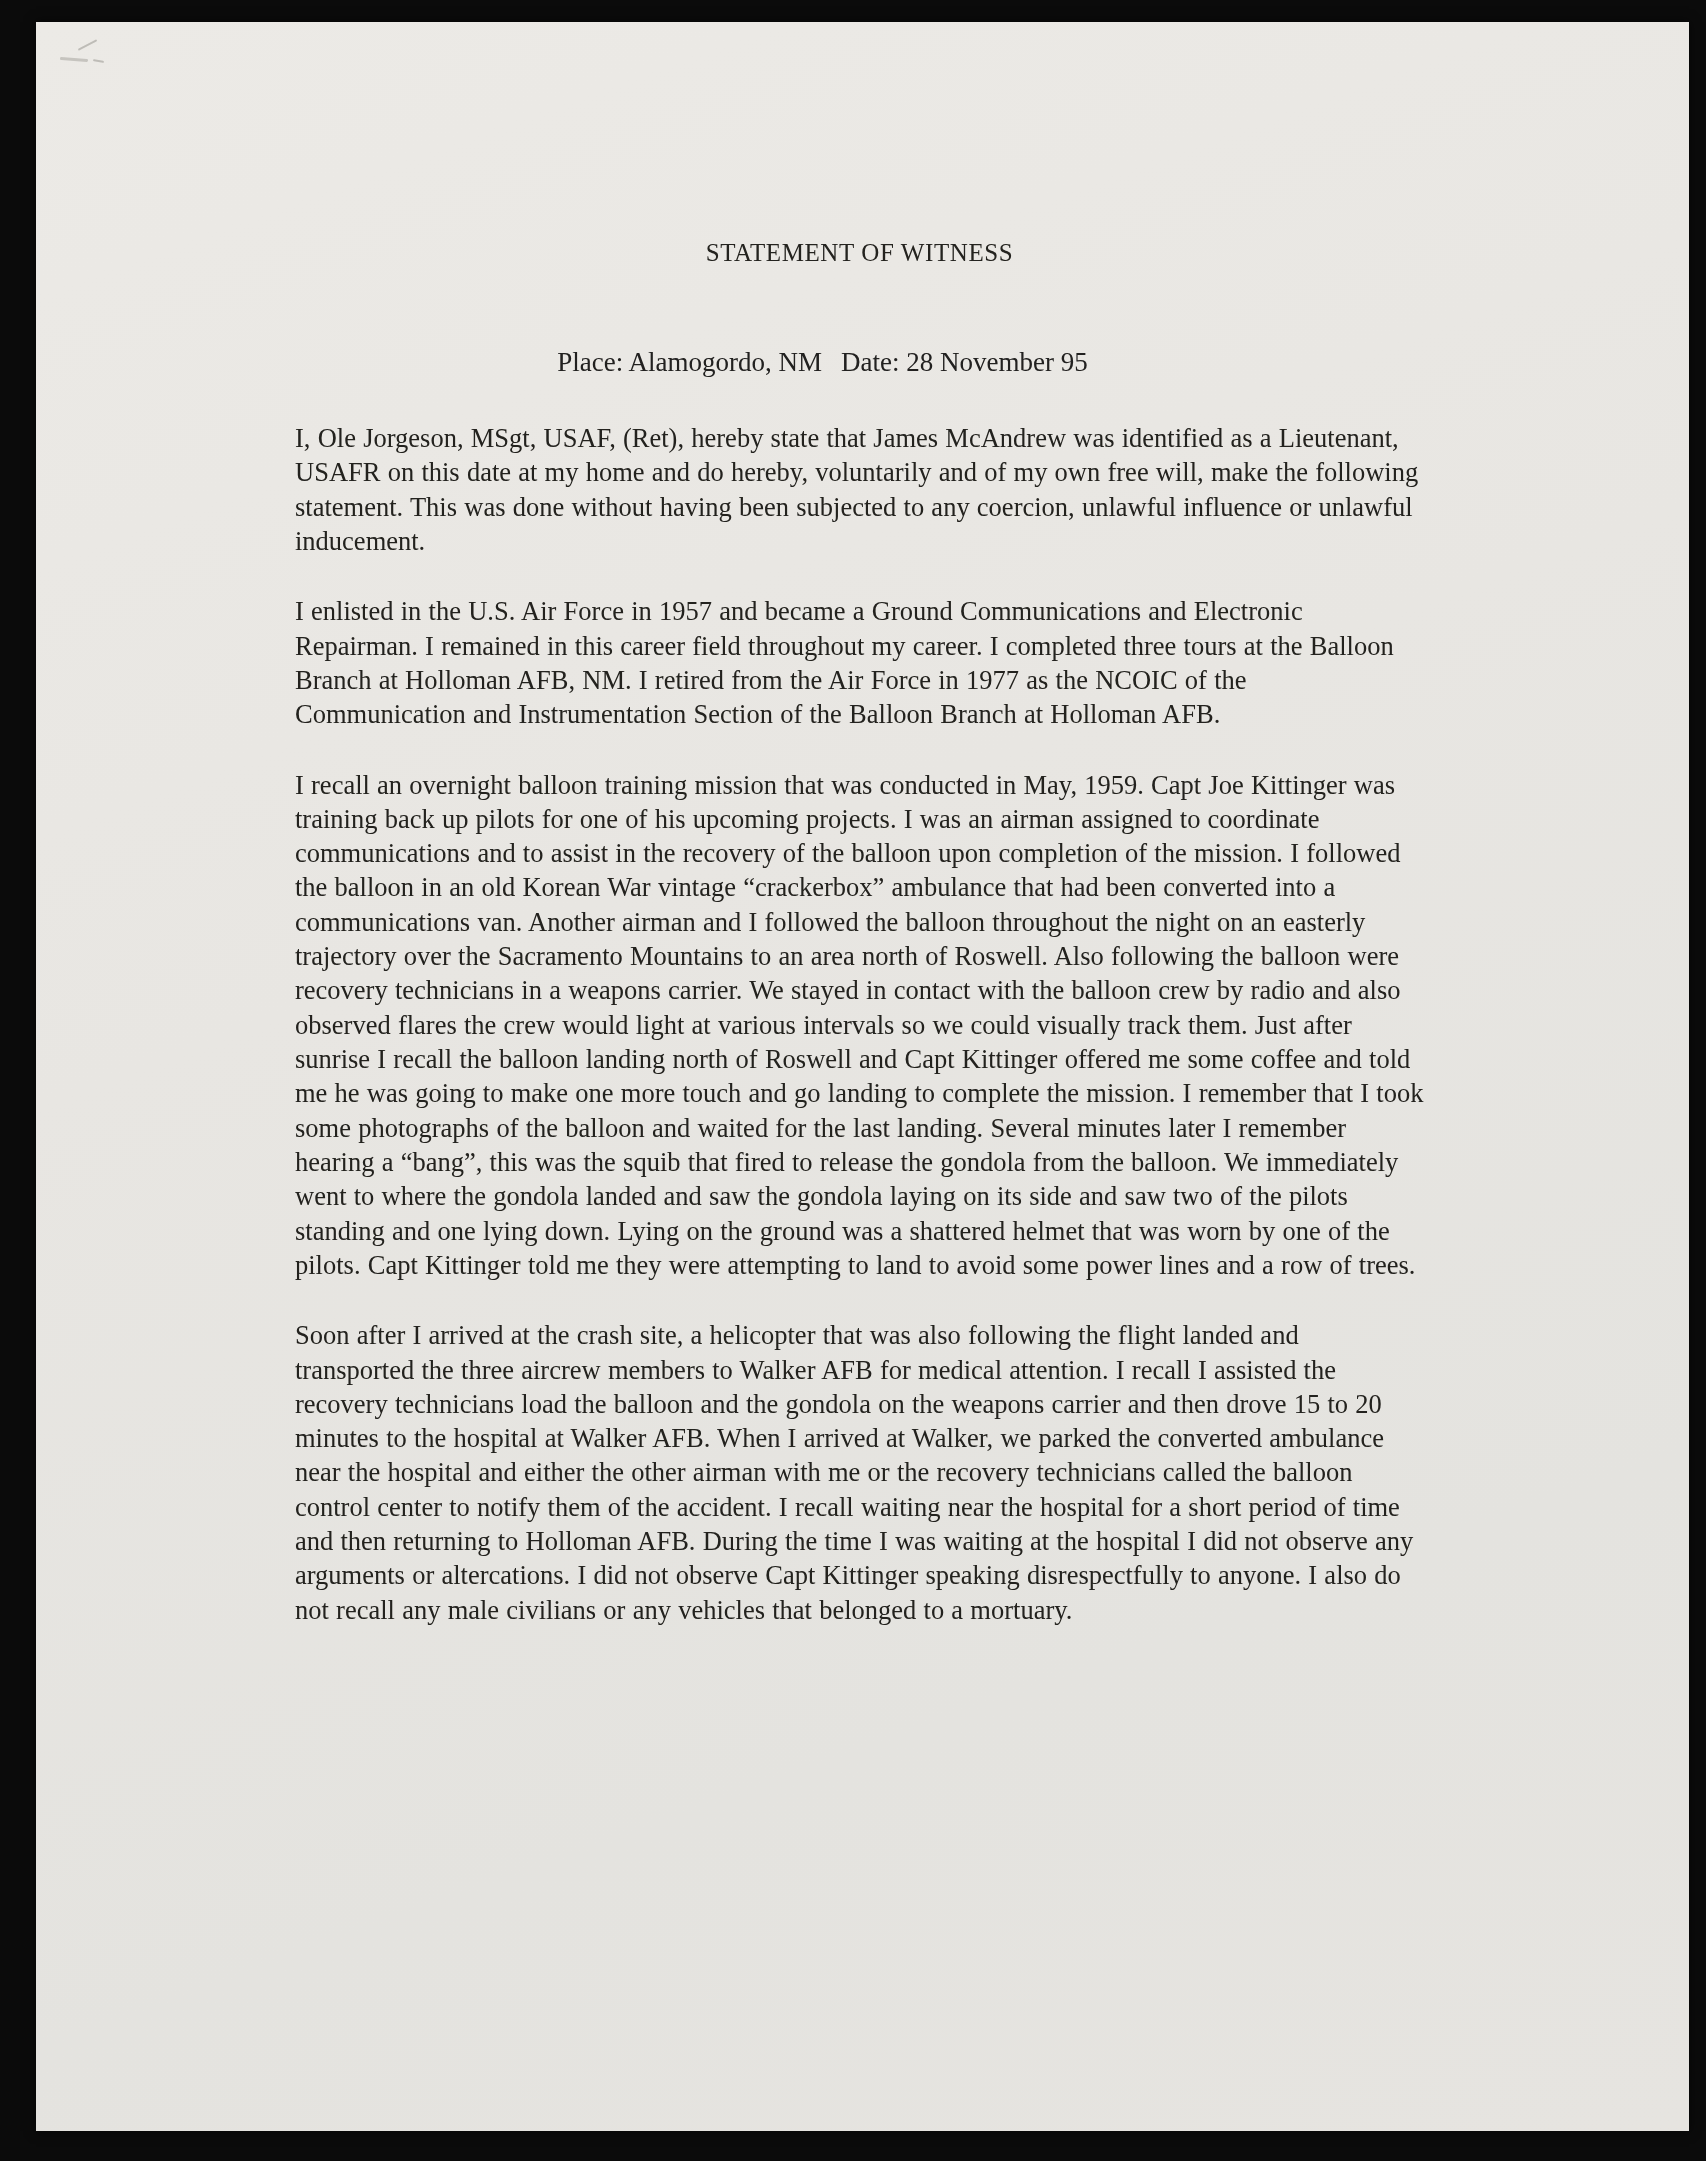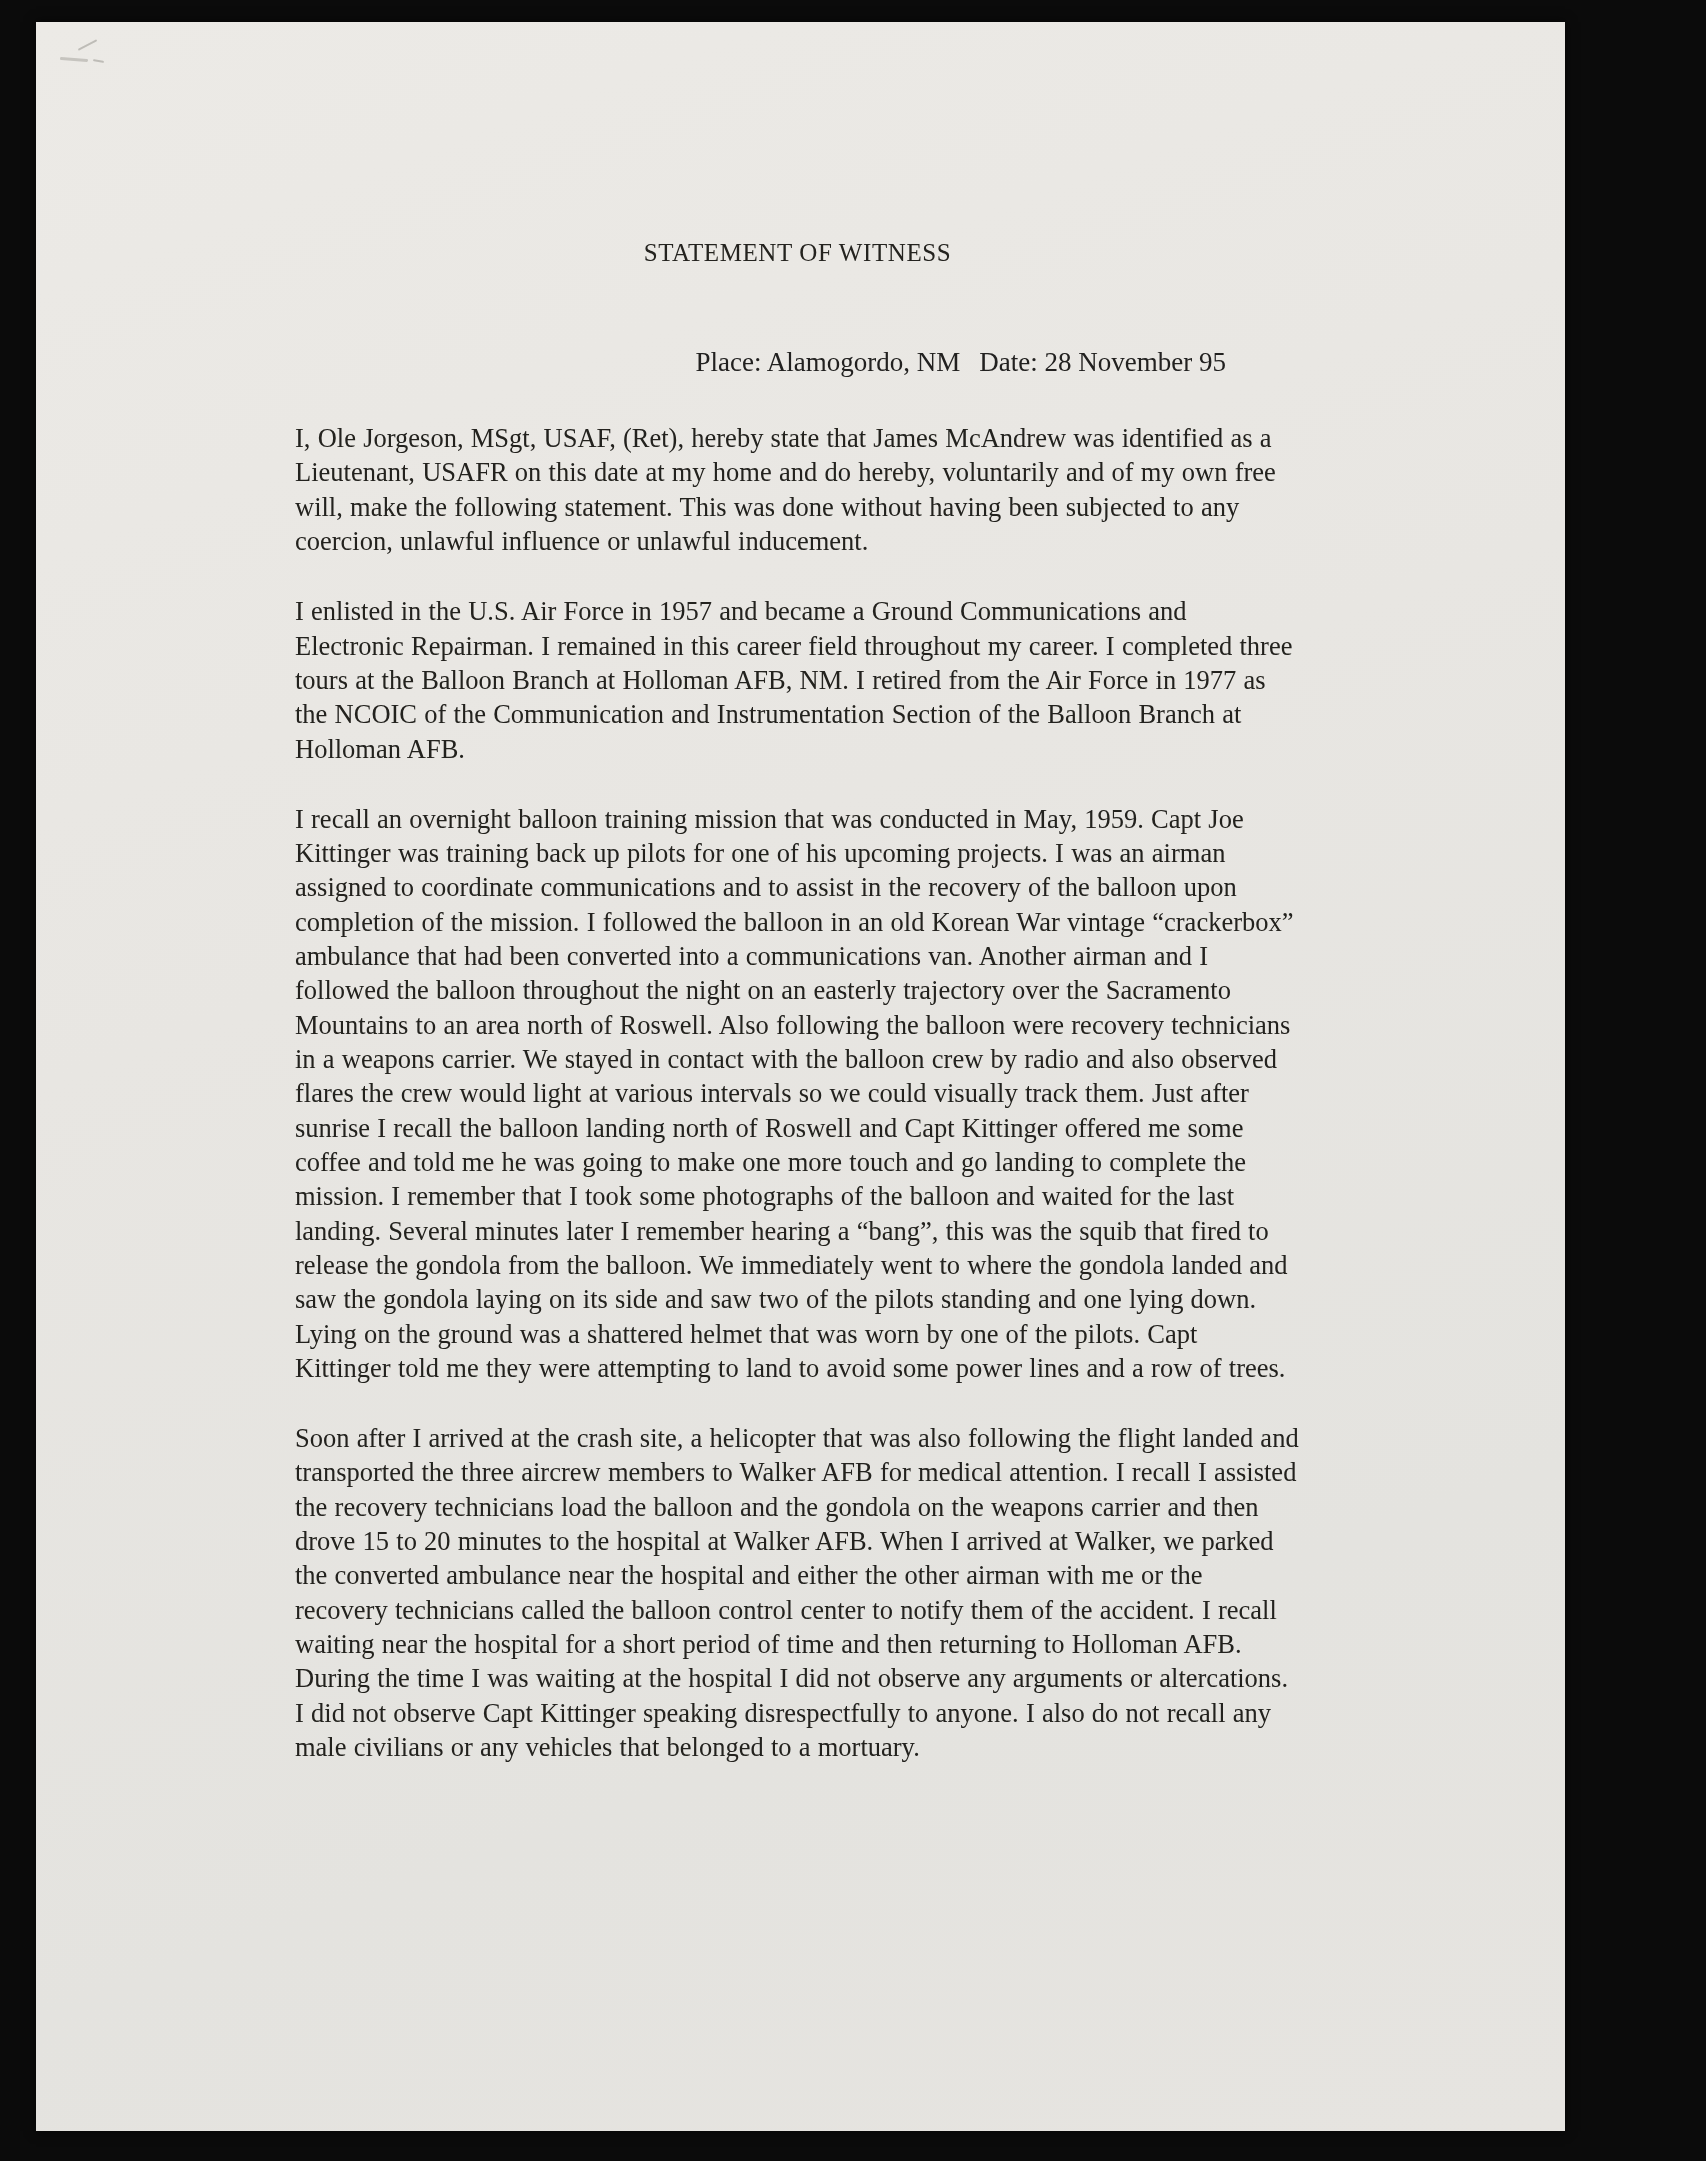--- a/index.html
+++ b/index.html
@@ -20,7 +20,7 @@
     position: absolute;
     left: 36px;
     top: 22px;
-    width: 1529px;
+    width: 1653px;
     height: 2109px;
     background: linear-gradient(160deg, #eceae6 0%, #e8e6e2 40%, #e4e3df 75%, #e6e4e0 100%);
     box-shadow: 0 0 11px rgba(0,0,0,0.65);

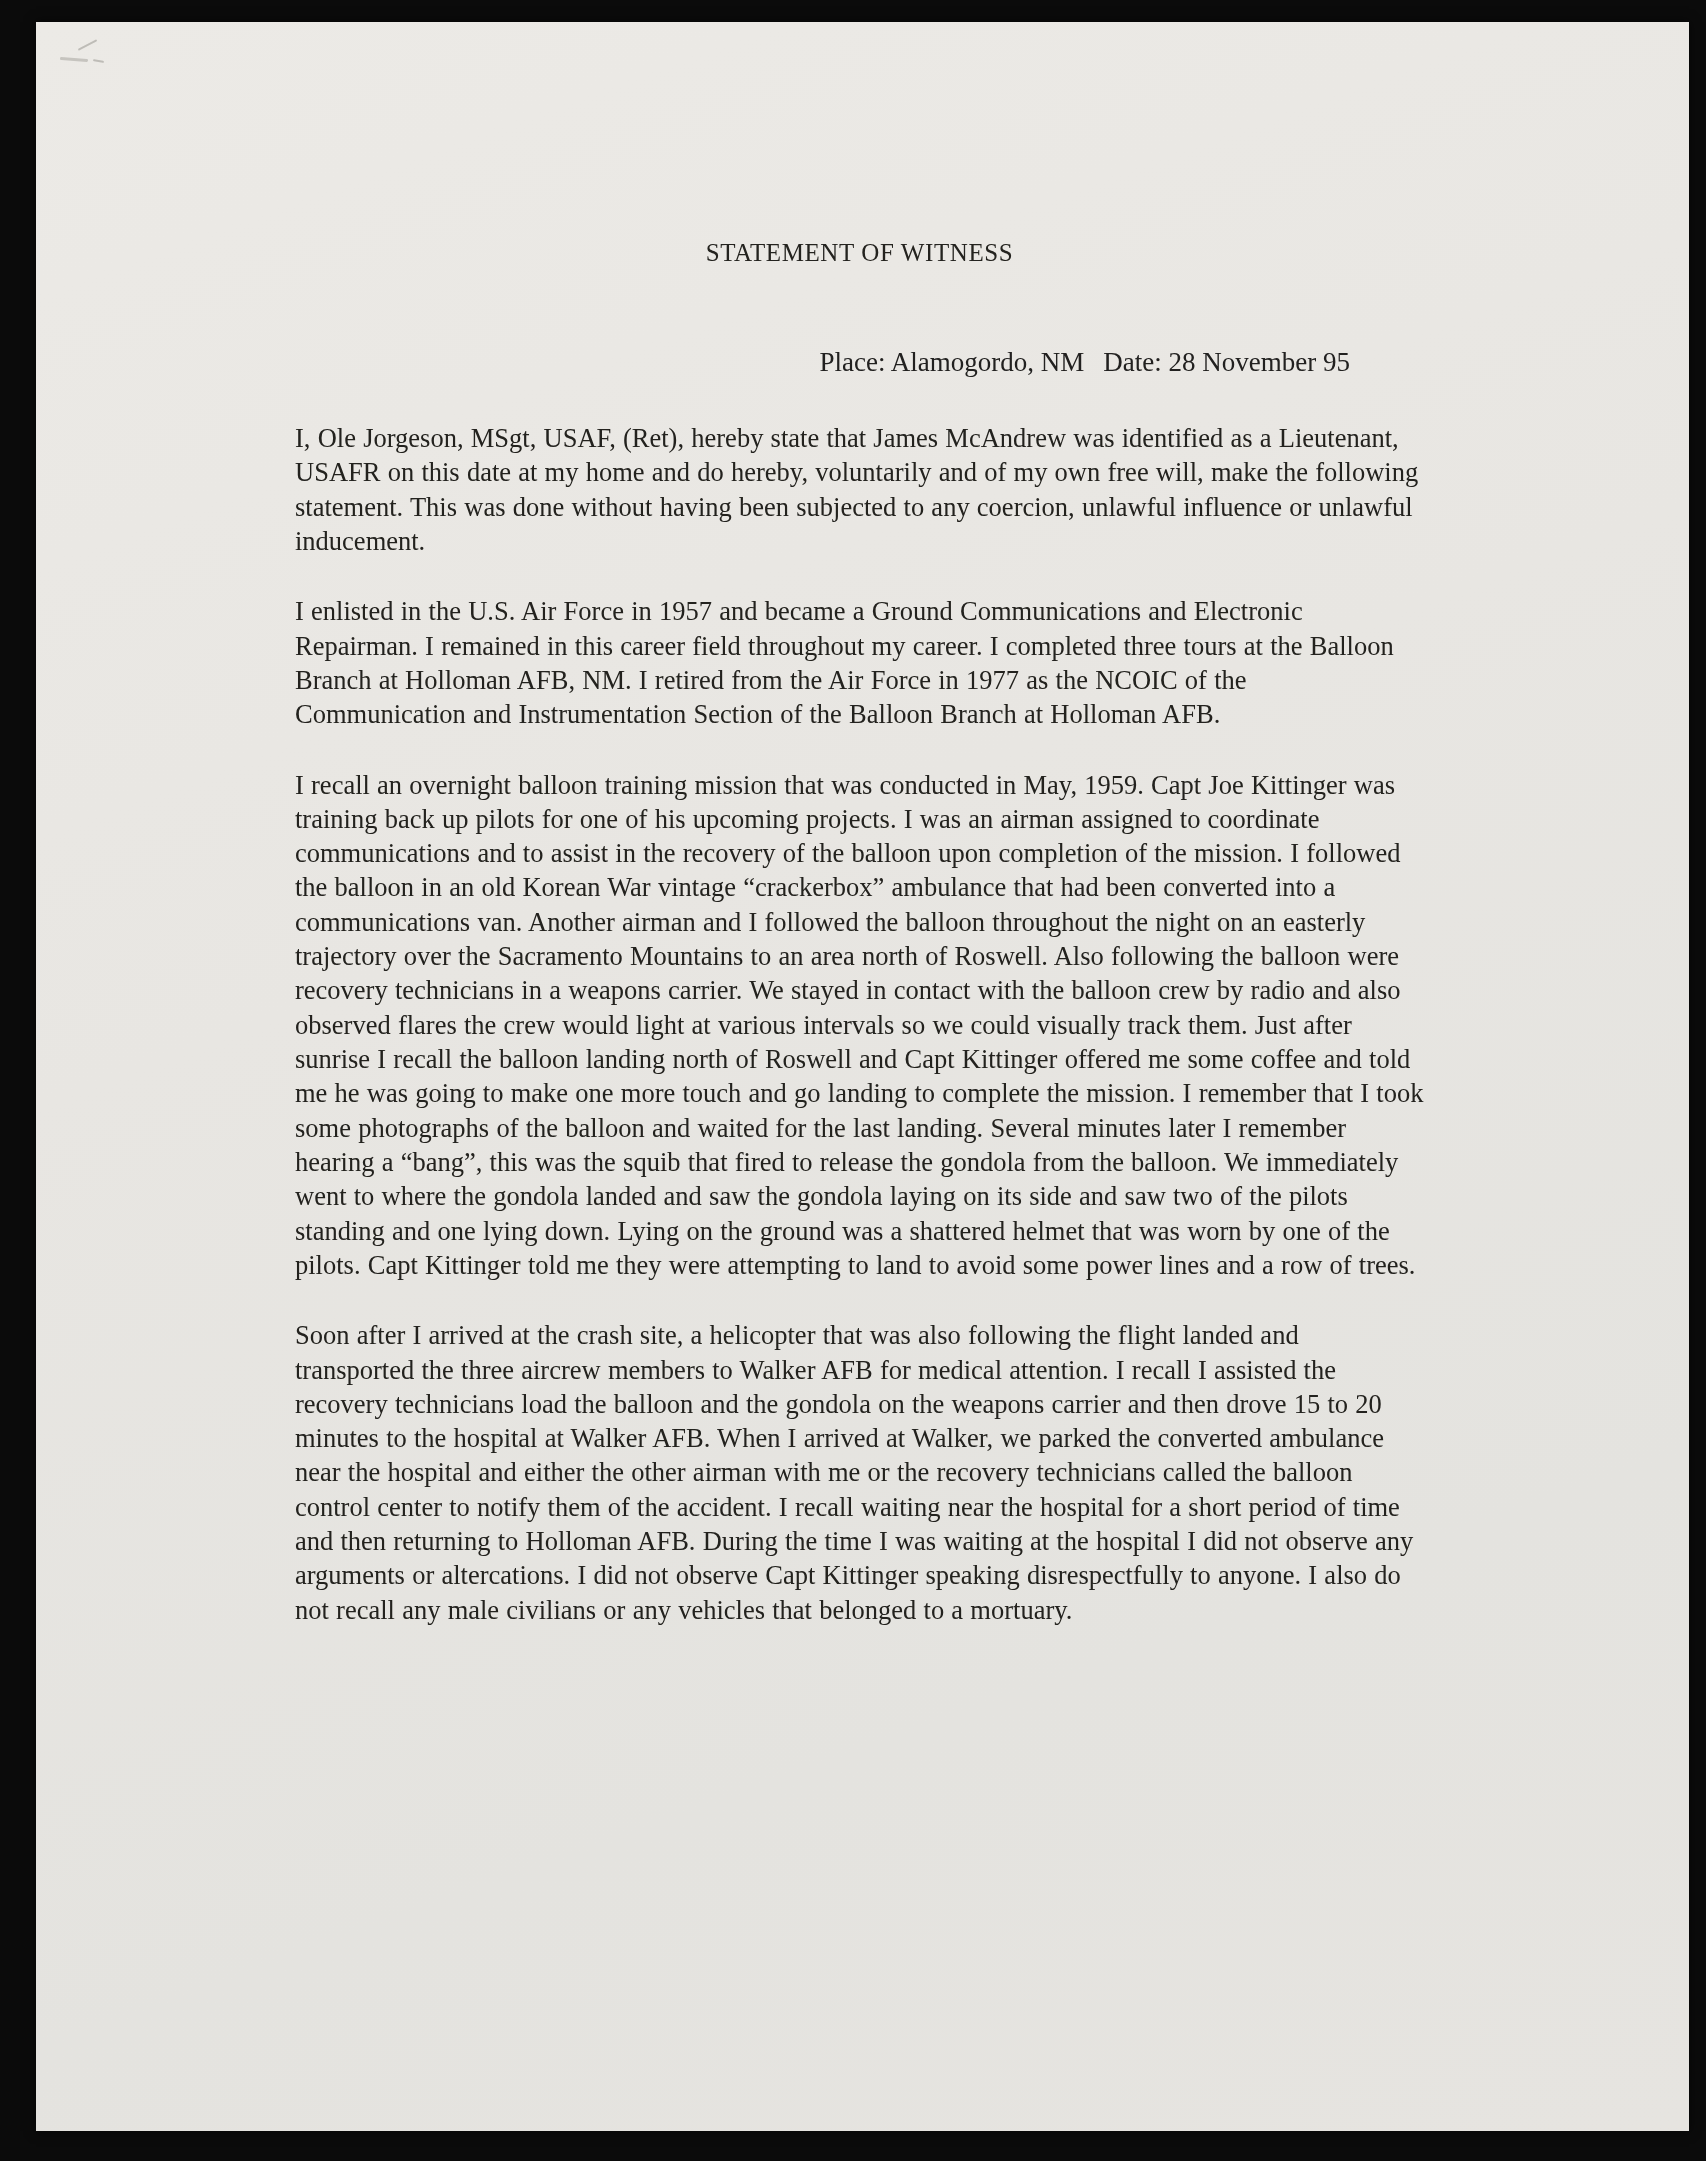--- a/index.html
+++ b/index.html
@@ -60,7 +60,7 @@
   }
   .meta-row {
     display: flex;
-    justify-content: flex-end;
+    justify-content: center;
     align-items: baseline;
     margin-top: 80px;
     padding-right: 74px;

